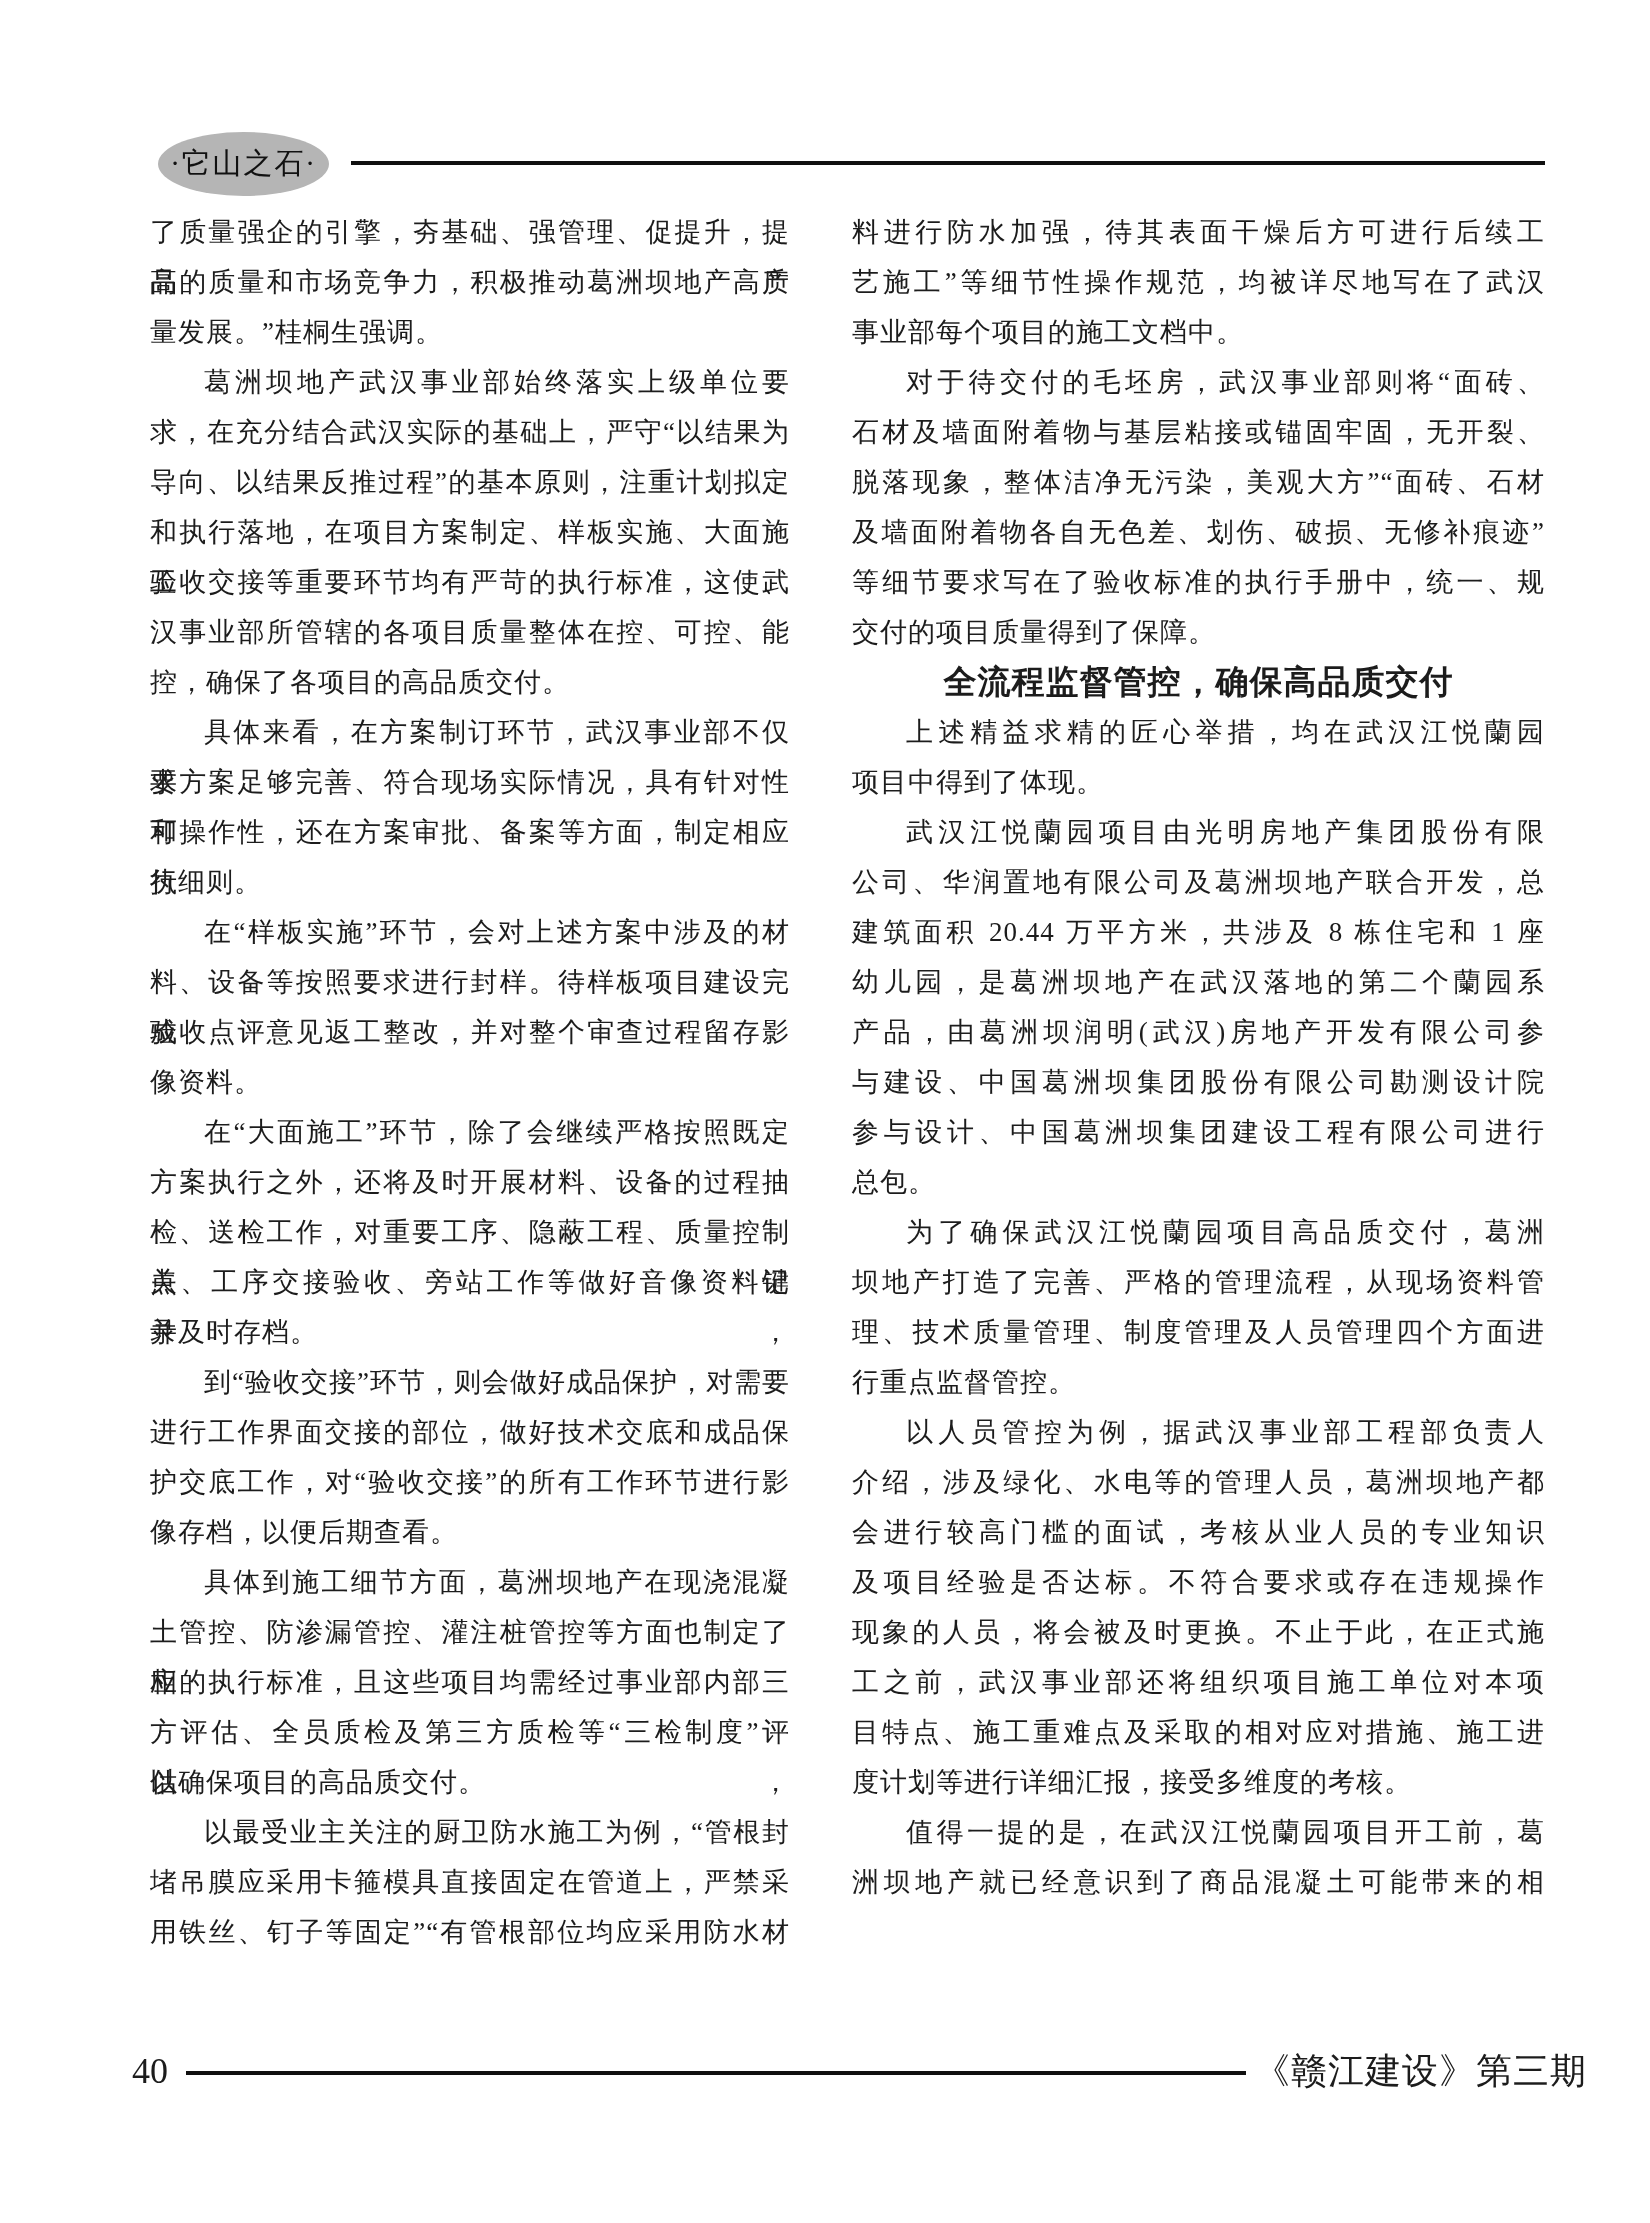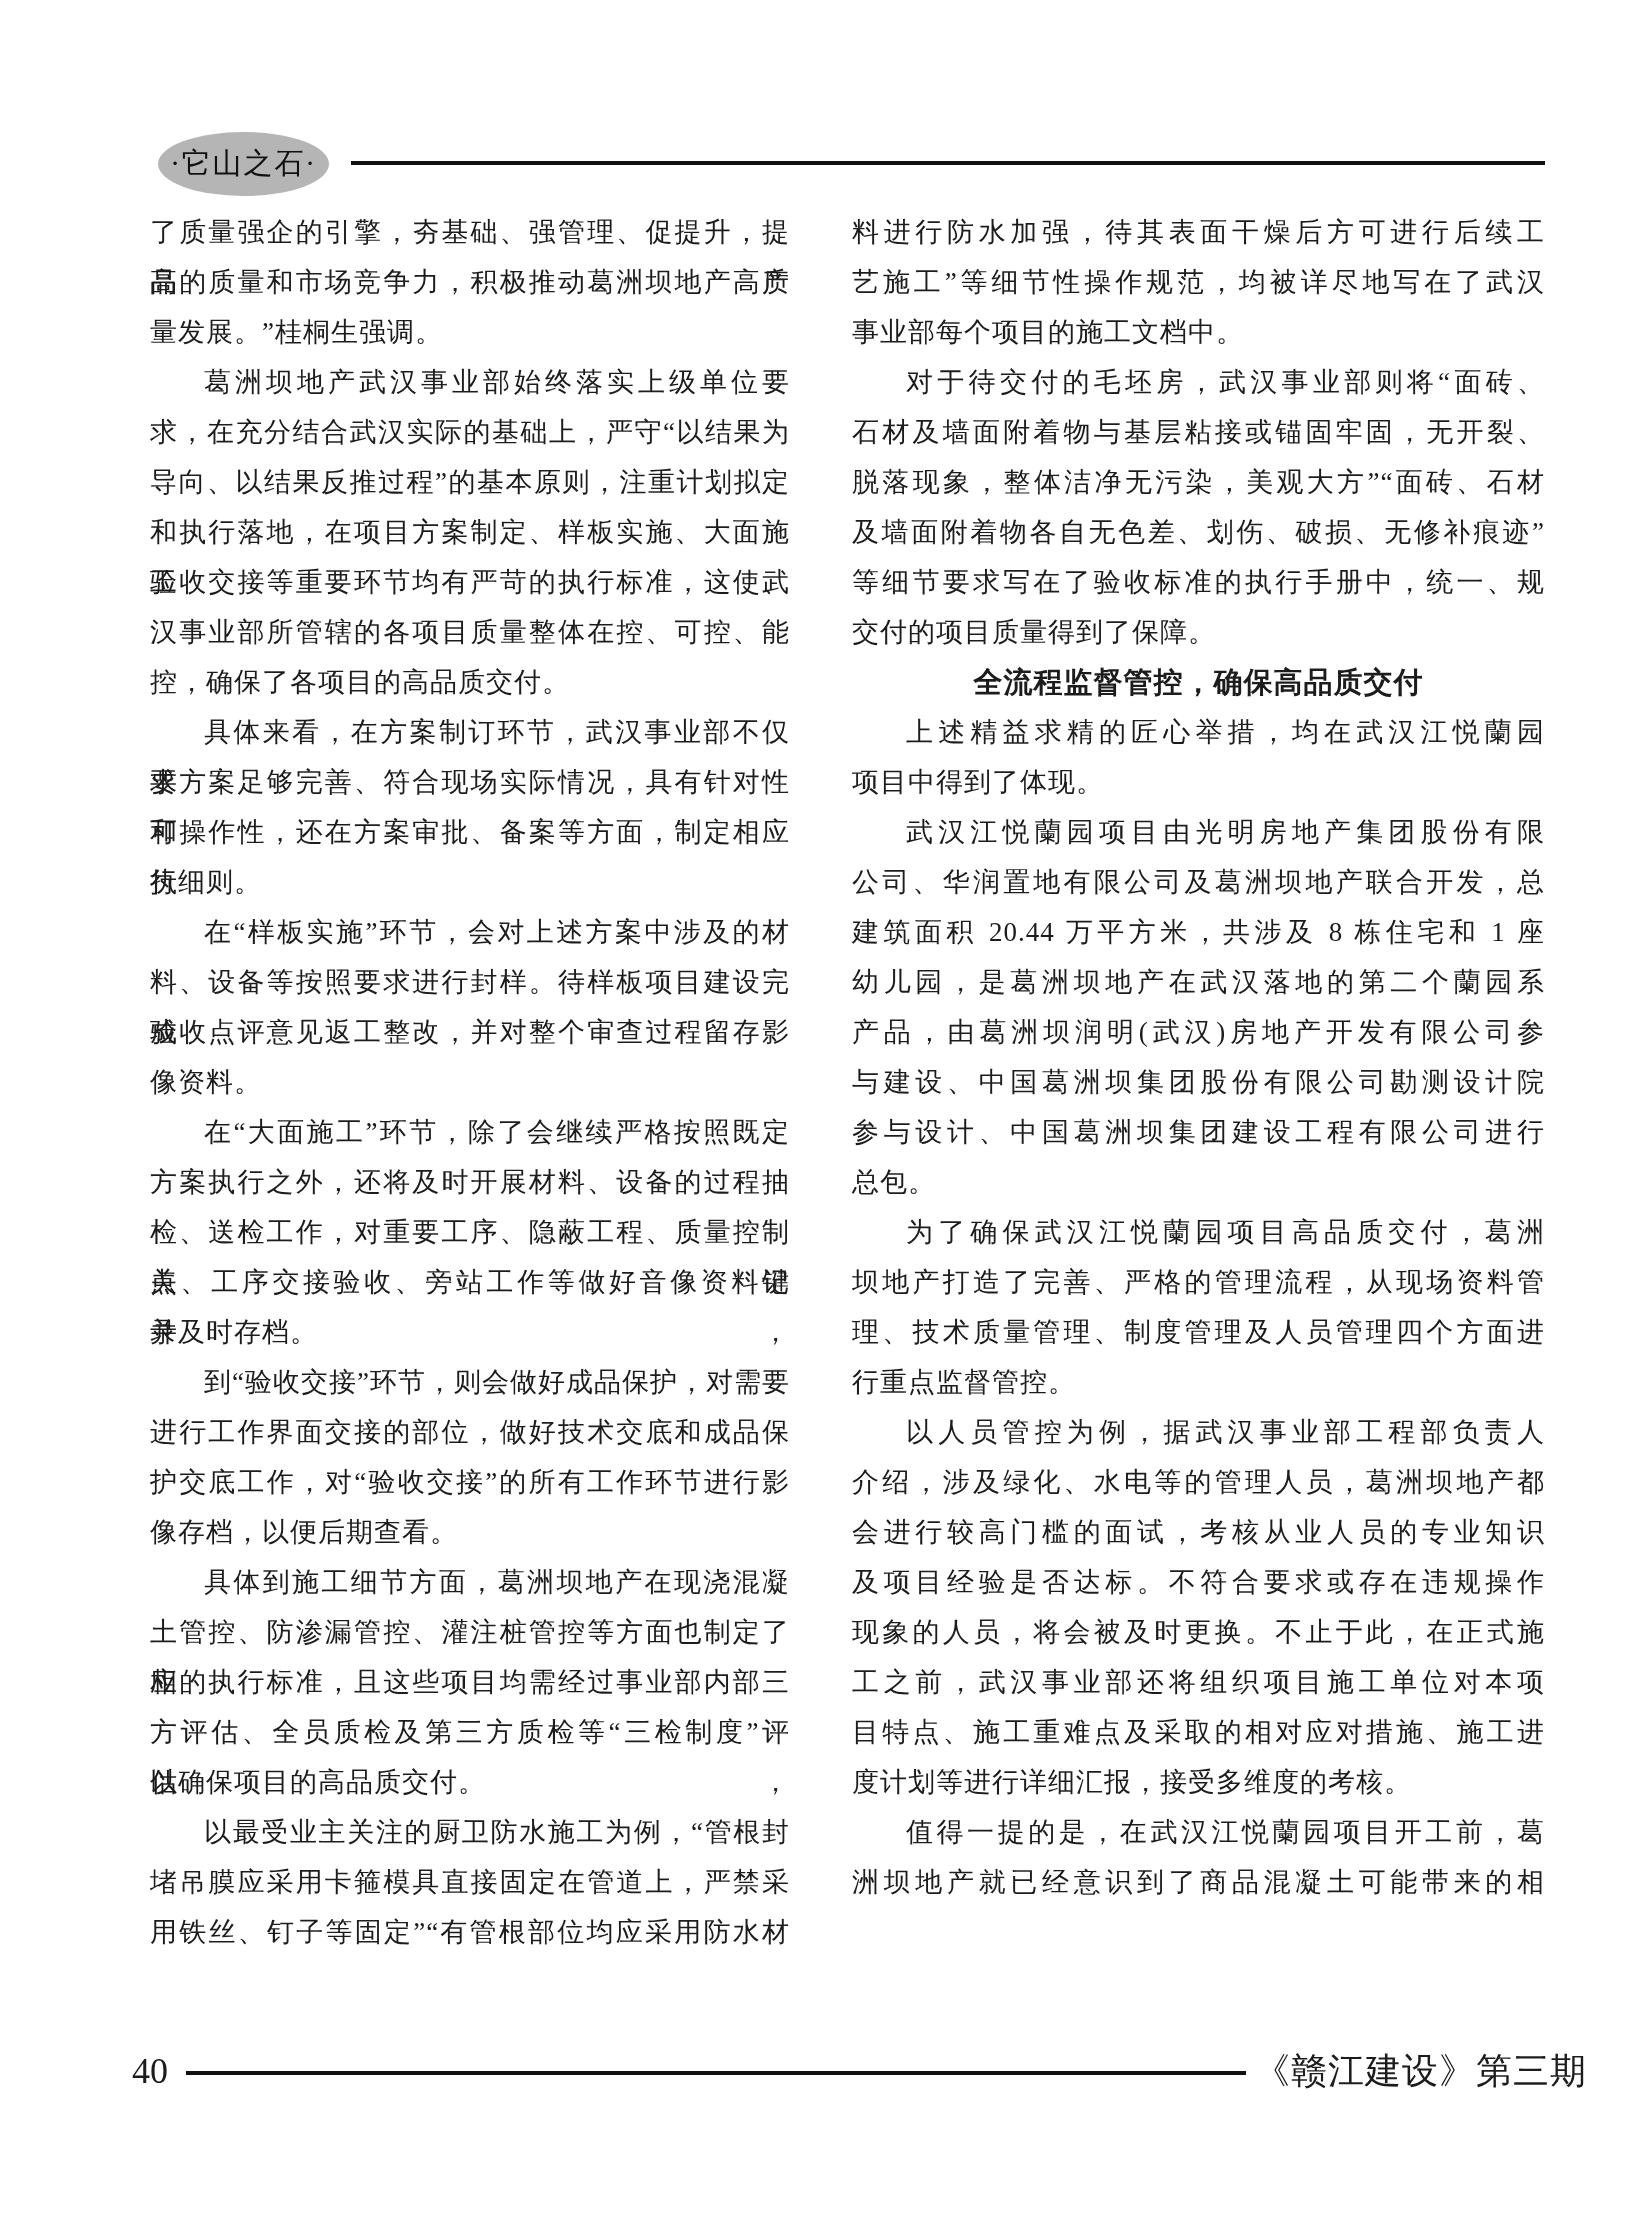--- a/index.html
+++ b/index.html
@@ -20,7 +20,7 @@
   .line.f{white-space:normal;text-align:justify;text-align-last:justify;text-justify:inter-character;}
   .line.i{white-space:normal;text-indent:2em;text-align:justify;text-align-last:justify;text-justify:inter-character;}
   .line.e{text-align:left;}
-  .line.h{font-family:"Liberation Sans","DejaVu Sans",sans-serif;font-weight:bold;font-size:29px;
+  .line.h{font-family:"Liberation Sans","DejaVu Sans",sans-serif;font-weight:bold;font-size:33px;
           text-align:center;letter-spacing:1px;white-space:nowrap;}
 
   

